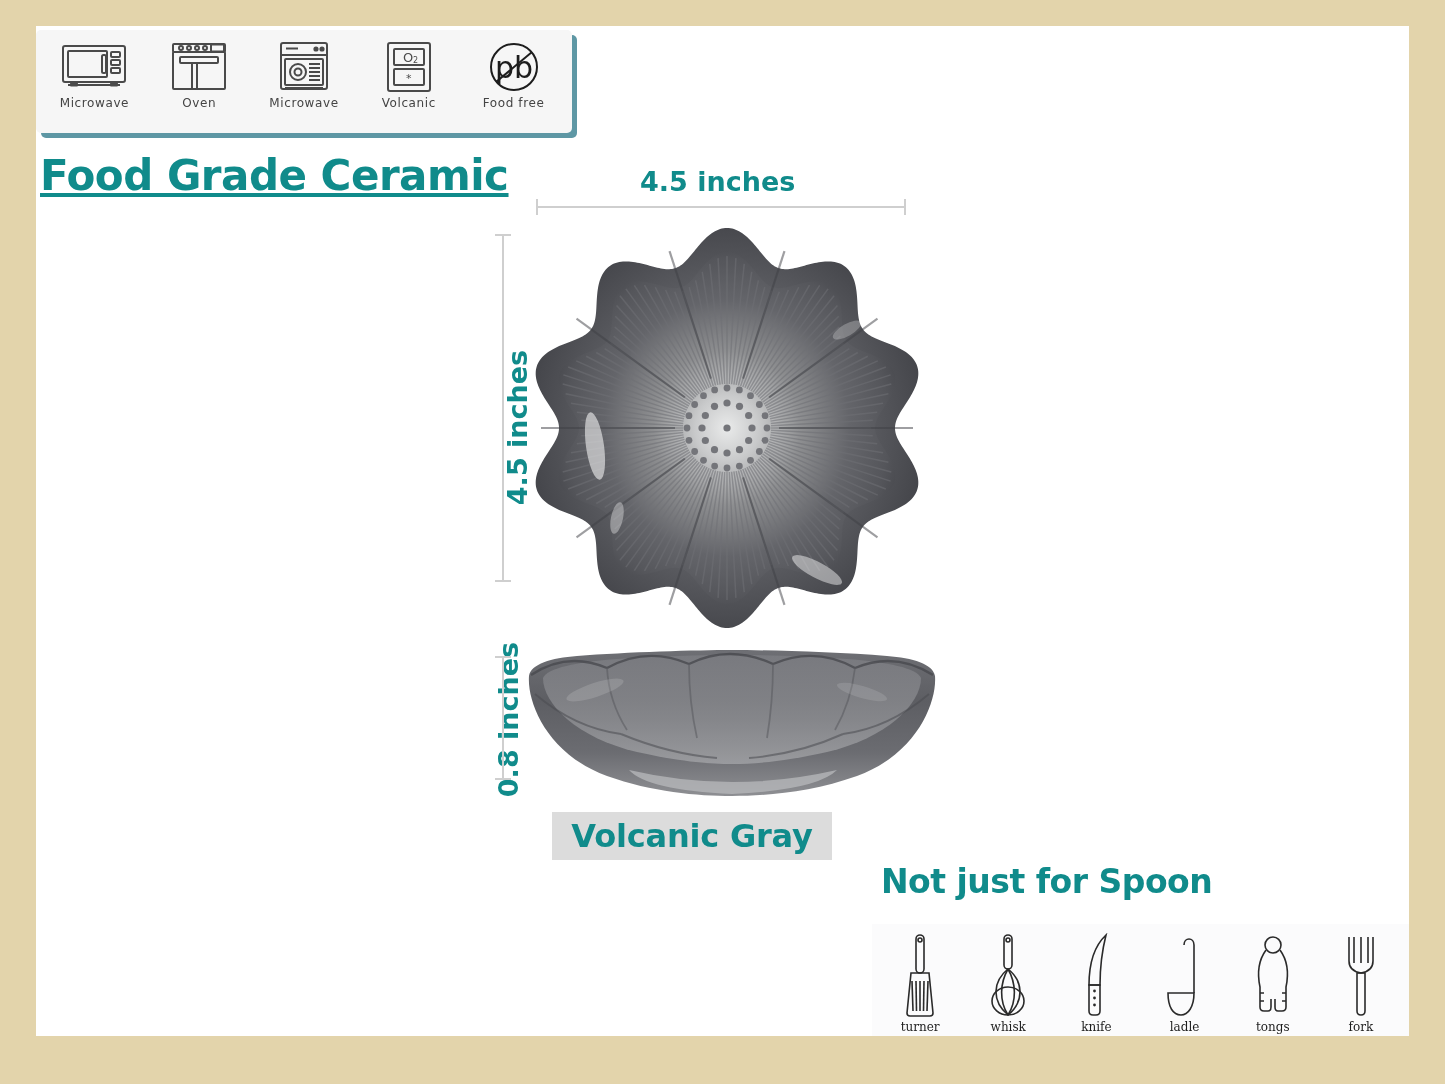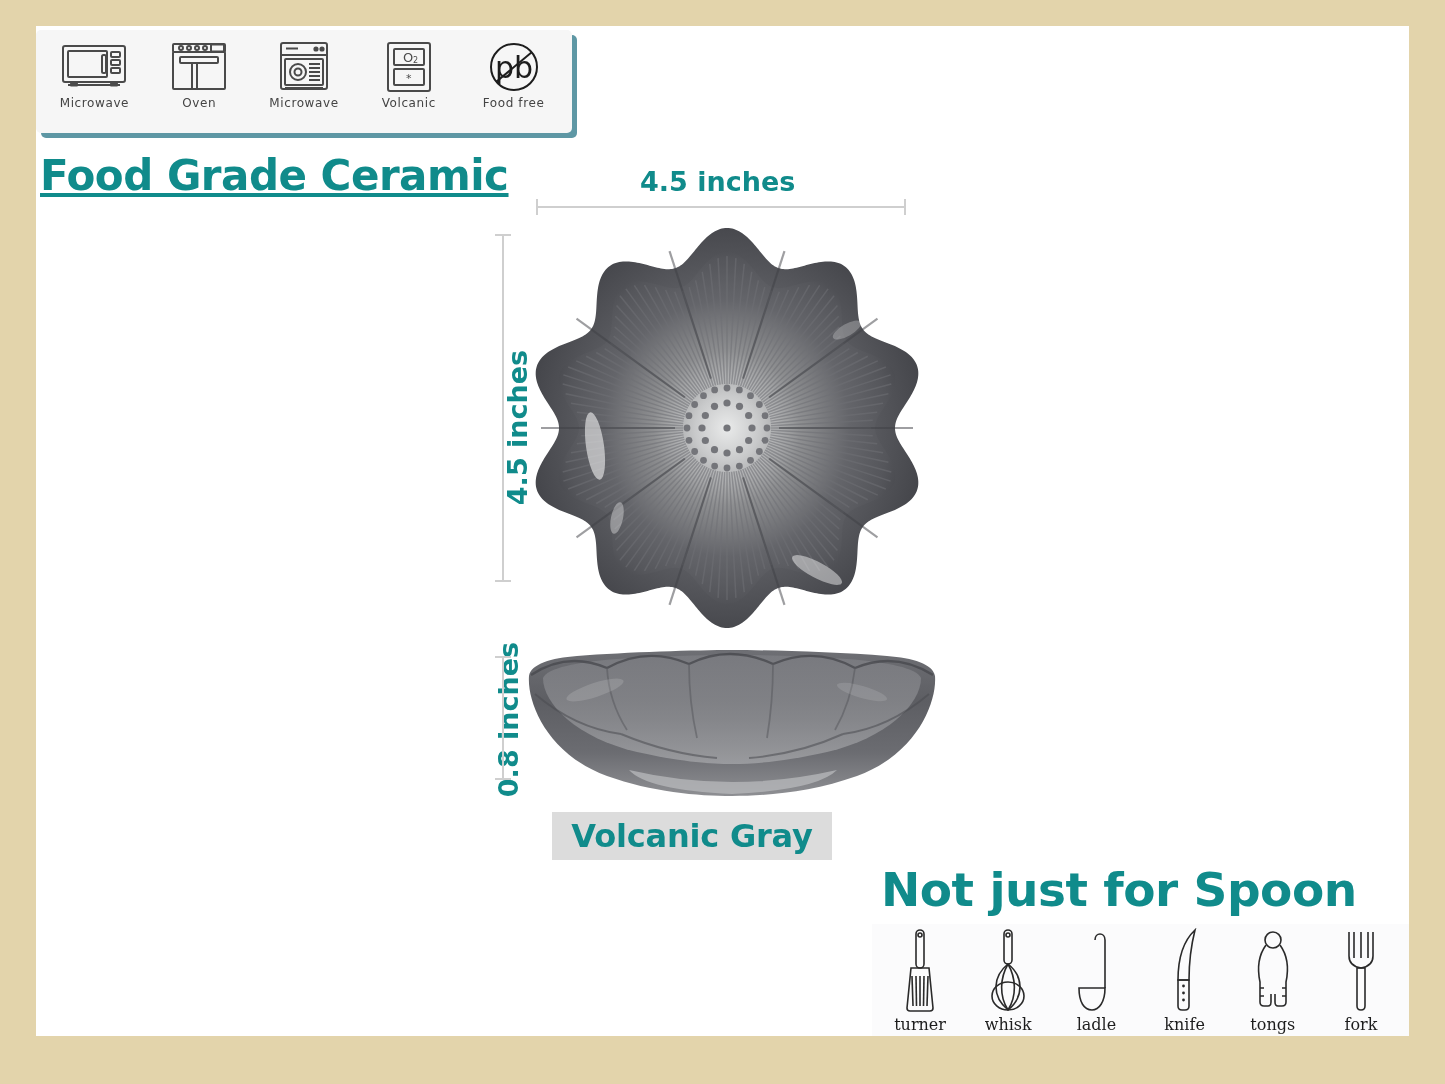--- a/index.html
+++ b/index.html
@@ -88,7 +88,7 @@
   #title-spoon {
     left: 845px;
     top: 836px;
-    font-size: 47px;
+    font-size: 33px;
   }
 
   

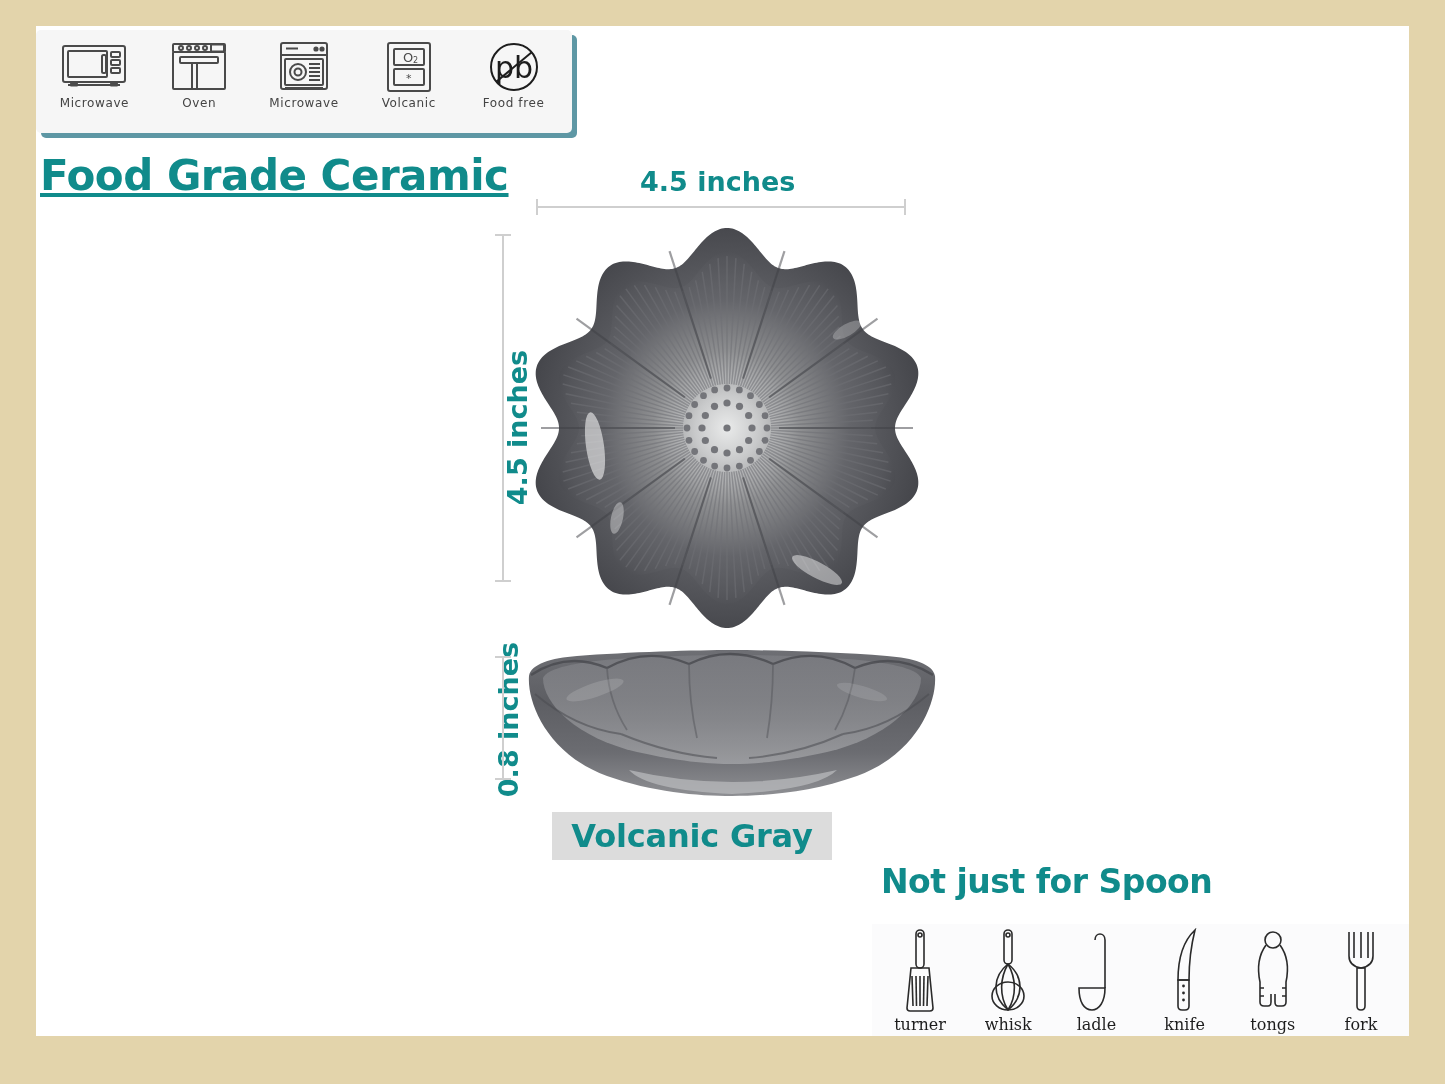--- a/index.html
+++ b/index.html
@@ -198,7 +198,7 @@
   }
   .utensil-lbl {
     font-family: "DejaVu Serif", serif;
-    font-size: 16px;
+    font-size: 12px;
     color: #1d1d1d;
     margin-top: 1px;
     margin-bottom: 2px;

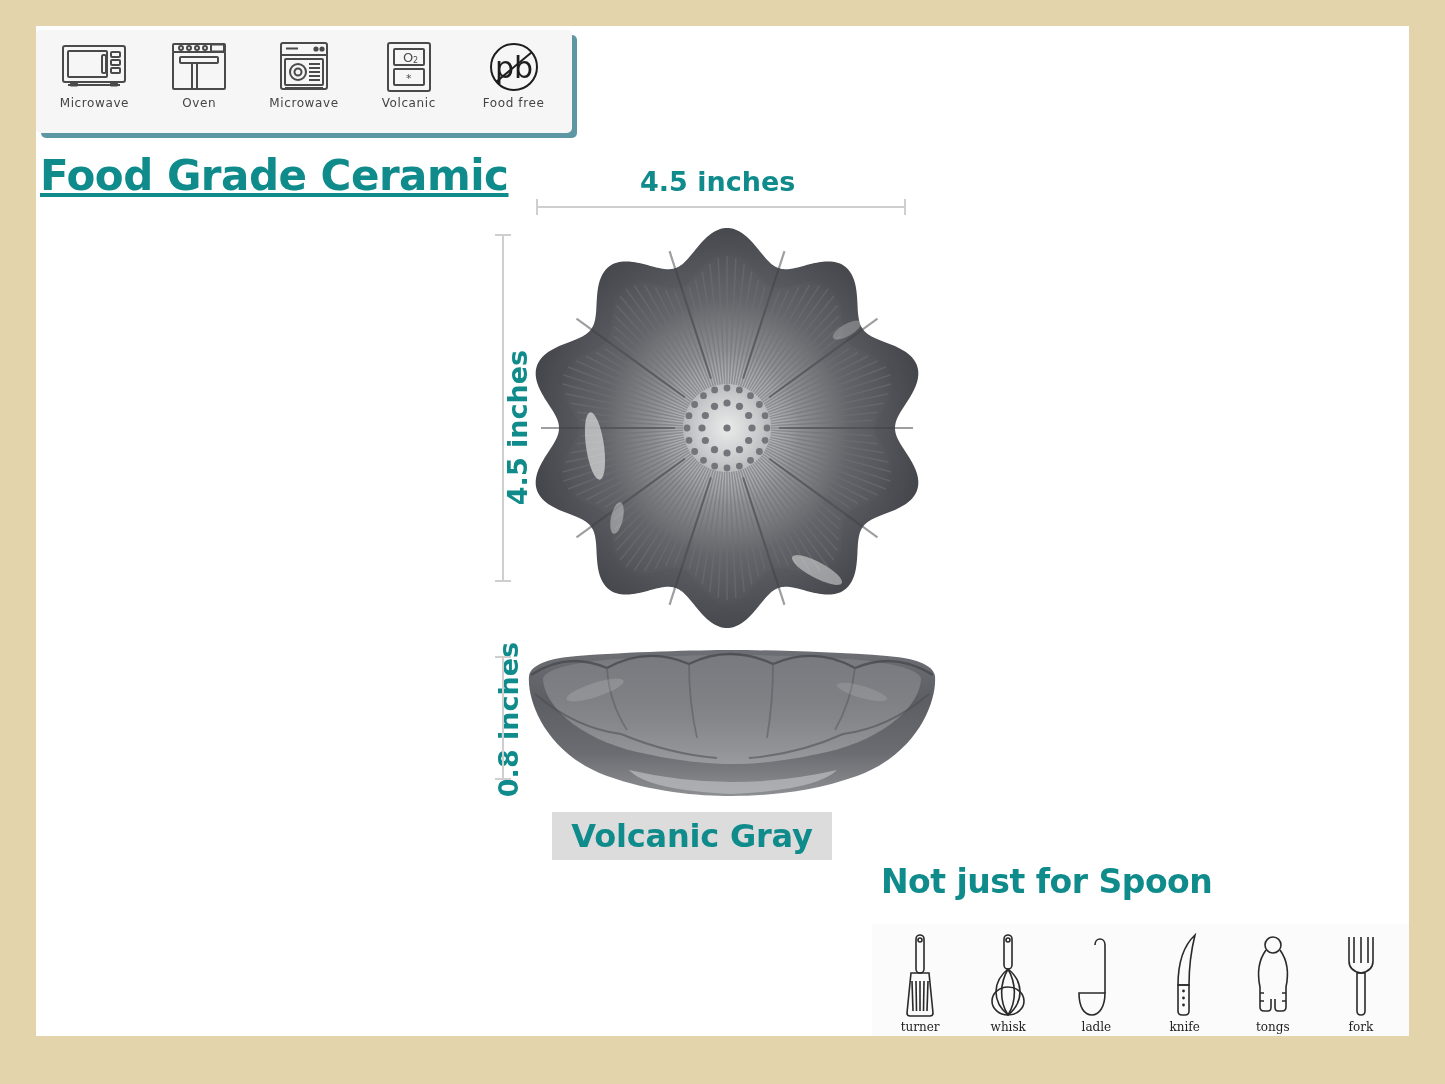--- a/index.html
+++ b/index.html
@@ -623,28 +623,28 @@
         <div class="utensil-ico">
           <svg width="42" height="86" viewBox="0 0 42 86">
             <g fill="none" stroke="#2a2a2a" stroke-width="1.6">
-              <path d="M30,12 C30,4 20,4 20,12"></path>
-              <path d="M30,12 L30,60"></path>
-              <path d="M4,60 L30,60 C30,74 24,82 17,82 C9,82 4,74 4,60 Z"></path>
-            </g>
-          </svg>
-        </div>
-        <div class="utensil-lbl">ladle</div>
+              <path d="M31,2 C16,16 14,36 14,52 L25,52 C25,34 28,14 31,2 Z"></path>
+              <path d="M14,52 L25,52 L25,78 Q25,82 21,82 L18,82 Q14,82 14,78 Z"></path>
+            </g>
+            <circle cx="19.5" cy="58" r="1.4" fill="#2a2a2a"></circle>
+            <circle cx="19.5" cy="65" r="1.4" fill="#2a2a2a"></circle>
+            <circle cx="19.5" cy="72" r="1.4" fill="#2a2a2a"></circle>
+          </svg>
+        </div>
+        <div class="utensil-lbl">knife</div>
       </div>
 
       <div class="utensil">
         <div class="utensil-ico">
           <svg width="42" height="86" viewBox="0 0 42 86">
             <g fill="none" stroke="#2a2a2a" stroke-width="1.6">
-              <path d="M31,2 C16,16 14,36 14,52 L25,52 C25,34 28,14 31,2 Z"></path>
-              <path d="M14,52 L25,52 L25,78 Q25,82 21,82 L18,82 Q14,82 14,78 Z"></path>
-            </g>
-            <circle cx="19.5" cy="58" r="1.4" fill="#2a2a2a"></circle>
-            <circle cx="19.5" cy="65" r="1.4" fill="#2a2a2a"></circle>
-            <circle cx="19.5" cy="72" r="1.4" fill="#2a2a2a"></circle>
-          </svg>
-        </div>
-        <div class="utensil-lbl">knife</div>
+              <path d="M30,12 C30,4 20,4 20,12"></path>
+              <path d="M30,12 L30,60"></path>
+              <path d="M4,60 L30,60 C30,74 24,82 17,82 C9,82 4,74 4,60 Z"></path>
+            </g>
+          </svg>
+        </div>
+        <div class="utensil-lbl">ladle</div>
       </div>
 
       <div class="utensil">

